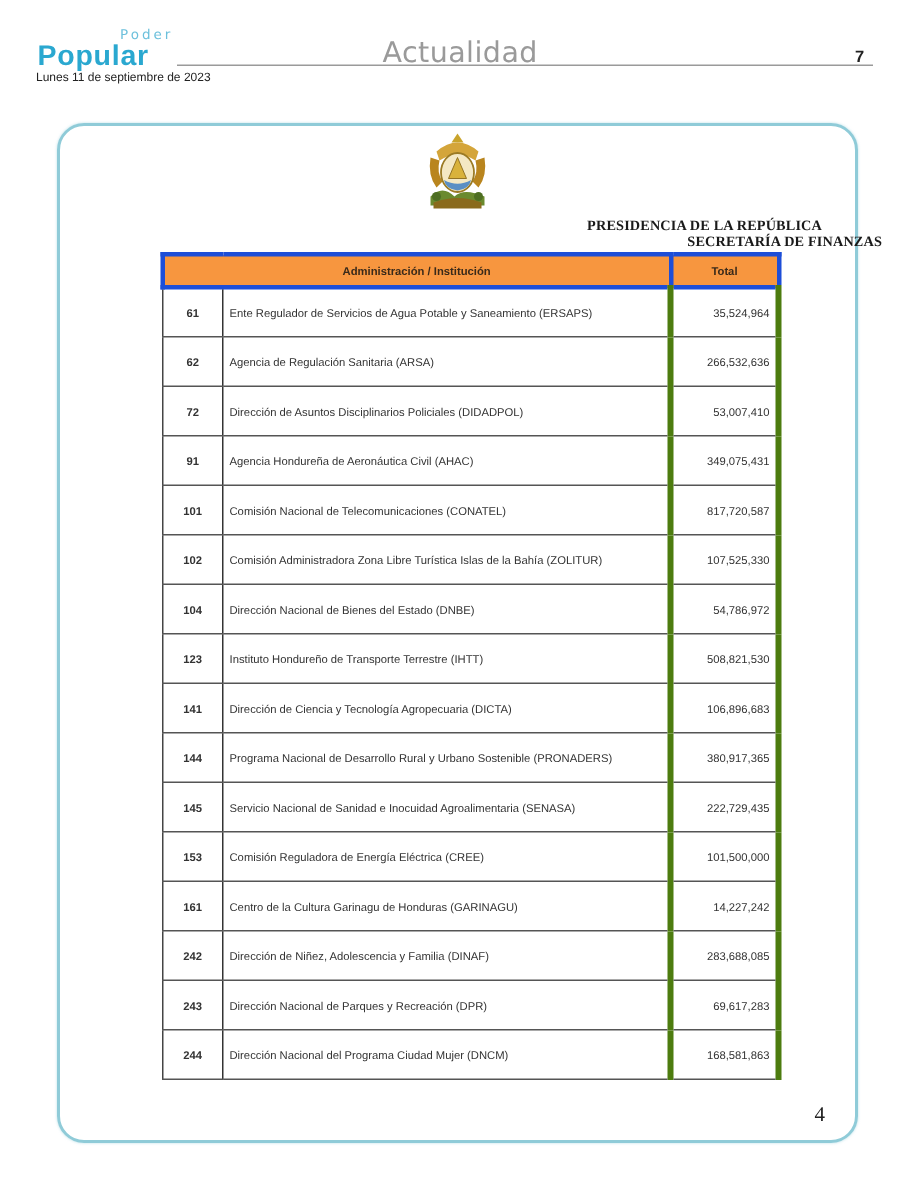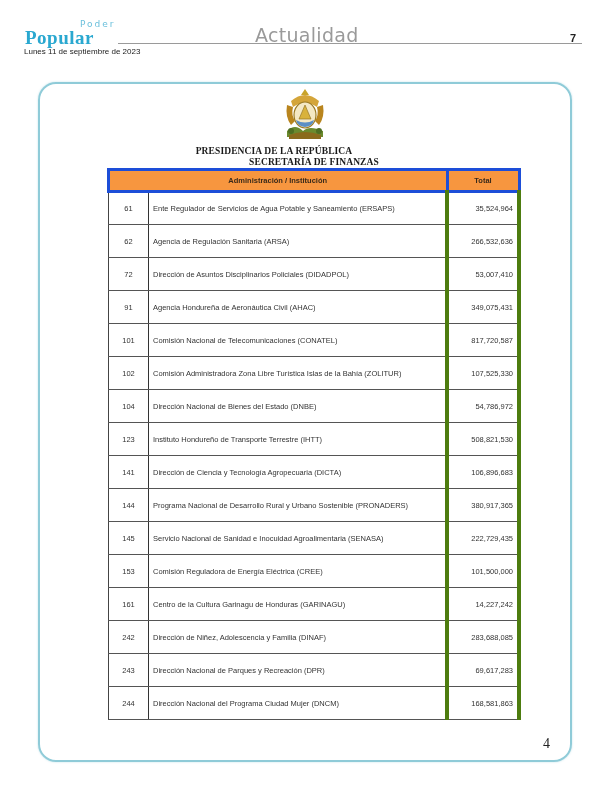--- a/index.html
+++ b/index.html
@@ -10,7 +10,7 @@
     .masthead { position: absolute; left: 0; top: 0; width: 610px; height: 62px; }
     .logo { position: absolute; left: 25px; top: 22px; }
     .logo-poder { position: absolute; left: 22px; top: -3px; font-family: "DejaVu Sans", sans-serif; font-size: 9px; letter-spacing: 2px; color: #6cc0dc; padding-left: 33px; }
-    .logo-popular { position: absolute; left: 0; top: 5px; font-family: Liberation Serif, serif; font-weight: bold; font-size: 19px; letter-spacing: 0.5px; color: #2aa8d0; white-space: nowrap; }
+    .logo-popular { position: absolute; left: 0; top: 5px; font-family: Liberation Sans, sans-serif; font-weight: bold; font-size: 19px; letter-spacing: 0.5px; color: #2aa8d0; white-space: nowrap; }
     .header-rule { position: absolute; left: 118px; right: 28px; top: 43px; height: 1px; background: #9a9a9a; }
     .section-title { position: absolute; left: 255px; top: 24px; font-family: "DejaVu Sans", sans-serif; font-size: 19px; color: #9a9a9a; letter-spacing: 0.3px; }
     .page-num { position: absolute; left: 570px; top: 32px; font-family: "Liberation Sans", sans-serif; font-weight: bold; font-size: 11px; color: #222; }

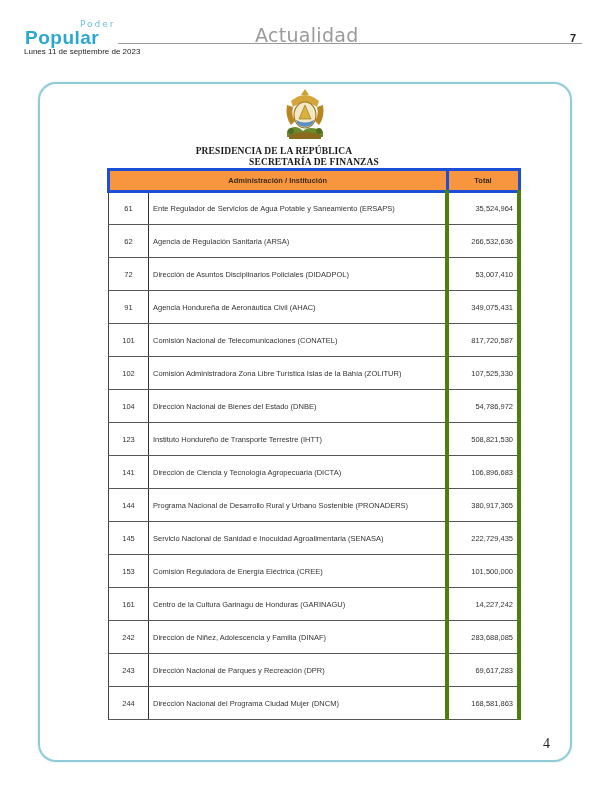--- a/index.html
+++ b/index.html
@@ -22,7 +22,7 @@
     
     .emblem { position: absolute; left: 283px; top: 87px; width: 44px; height: 56px; }
 
-    .doc-title { position: absolute; left: 0; width: 548px; text-align: center; font-family: "Liberation Serif", serif; font-weight: bold; font-size: 9.5px; color: #1a1a1a; letter-spacing: 0.1px; }
+    .doc-title { position: absolute; left: 0; width: 548px; text-align: right; font-family: "Liberation Serif", serif; font-weight: bold; font-size: 9.5px; color: #1a1a1a; letter-spacing: 0.1px; }
     .doc-title.l1 { top: 146px; }
     .doc-title.l2 { top: 157px; margin-left: 40px; }
 

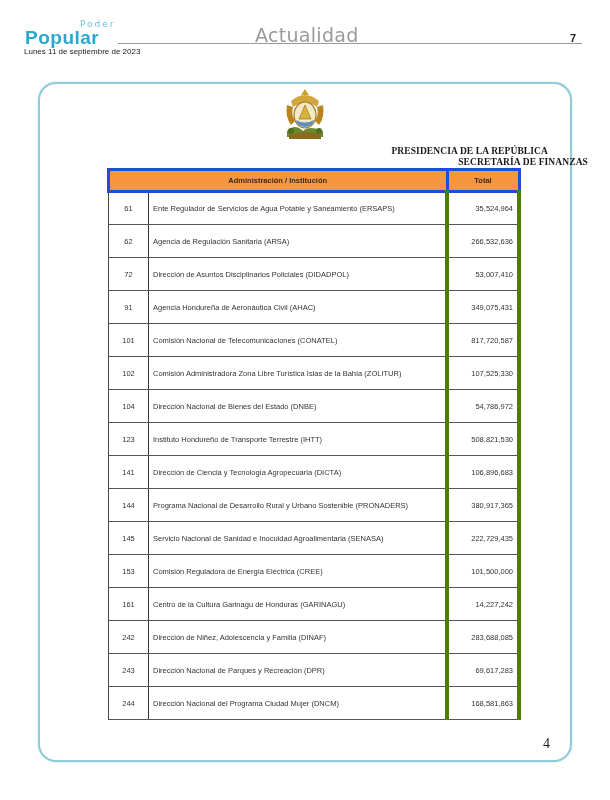--- a/index.html
+++ b/index.html
@@ -30,7 +30,7 @@
     .tbl { position: absolute; left: 107px; top: 168px; width: 414px; border-collapse: collapse; }
     .tbl th { background: #f7963f; color: #3a2a1a; font-weight: bold; font-size: 7.5px; height: 22px; border: 3px solid #1d4ed8; text-align: center; }
     .tbl td { height: 33px; font-size: 7.5px; color: #333; border-left: 1px solid #444; border-right: 4px solid #4d7c0f; border-bottom: 1.5px solid #555; }
-    .tbl td.code { width: 40px; text-align: center; border-right: 1.5px solid #333; }
+    .tbl td.code { width: 40px; text-align: center; border-right: 1.5px solid #333; font-weight: bold; }
     .tbl td.name { padding-left: 4px; }
     .tbl td.total { width: 72px; text-align: right; padding-right: 4px; border-left: 1.5px solid #333; }
 

